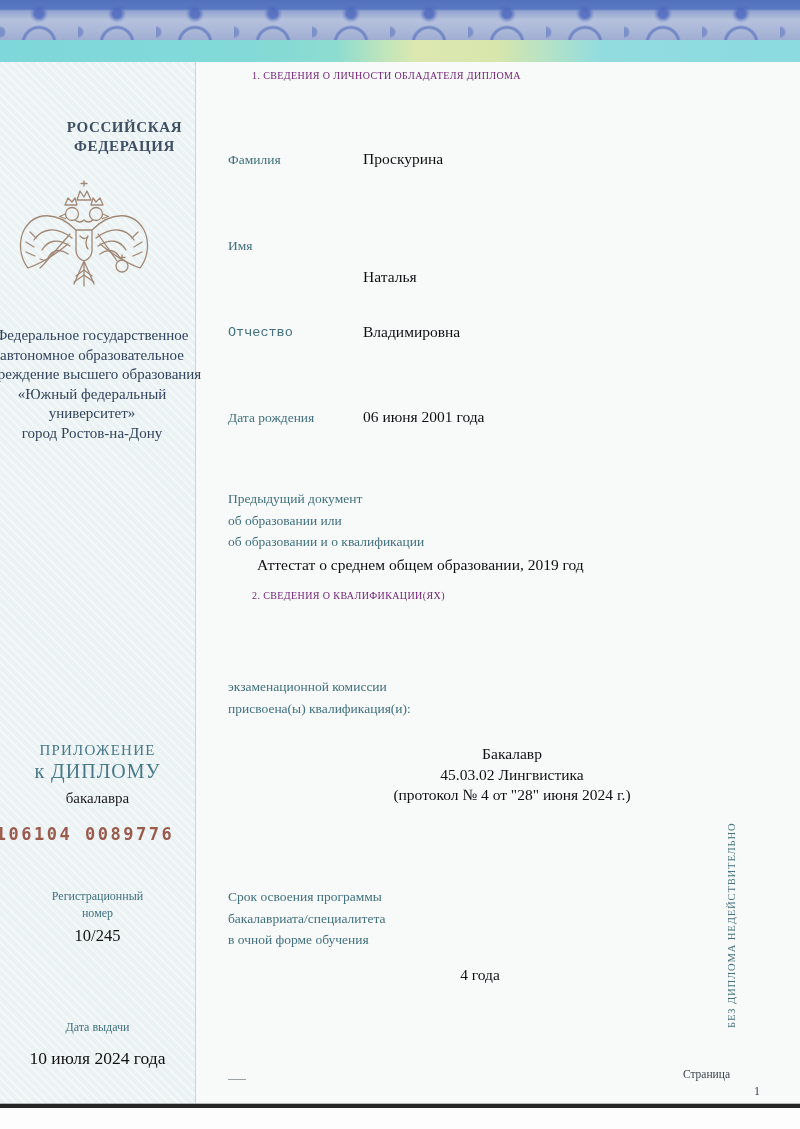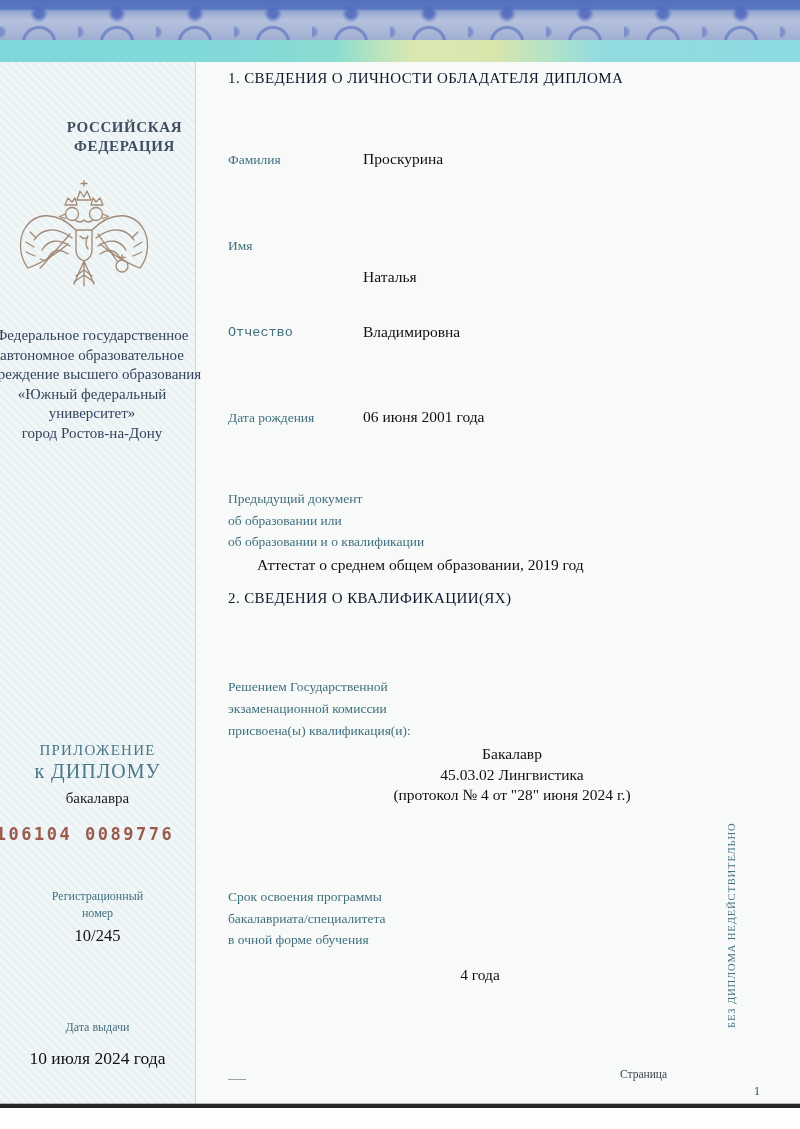--- a/index.html
+++ b/index.html
@@ -74,7 +74,7 @@
   .issue-label{left:0;top:1020px;width:195px;text-align:center;font-size:12px;color:#41707f;}
   .issue-value{left:0;top:1048px;width:195px;text-align:center;font-size:17.5px;color:#111;}
   
-  .sec-title{font-size:15px;letter-spacing:.4px;color:#0f172a;}
+  .sec-title{font-size:10px;letter-spacing:.4px;color:#701a75;margin-left:24px;}
   .sec1{left:228px;top:70px;width:520px;}
   .sec2{left:228px;top:590px;width:520px;}
   .field-label{left:228px;width:130px;font-size:13.5px;color:#41707f;}

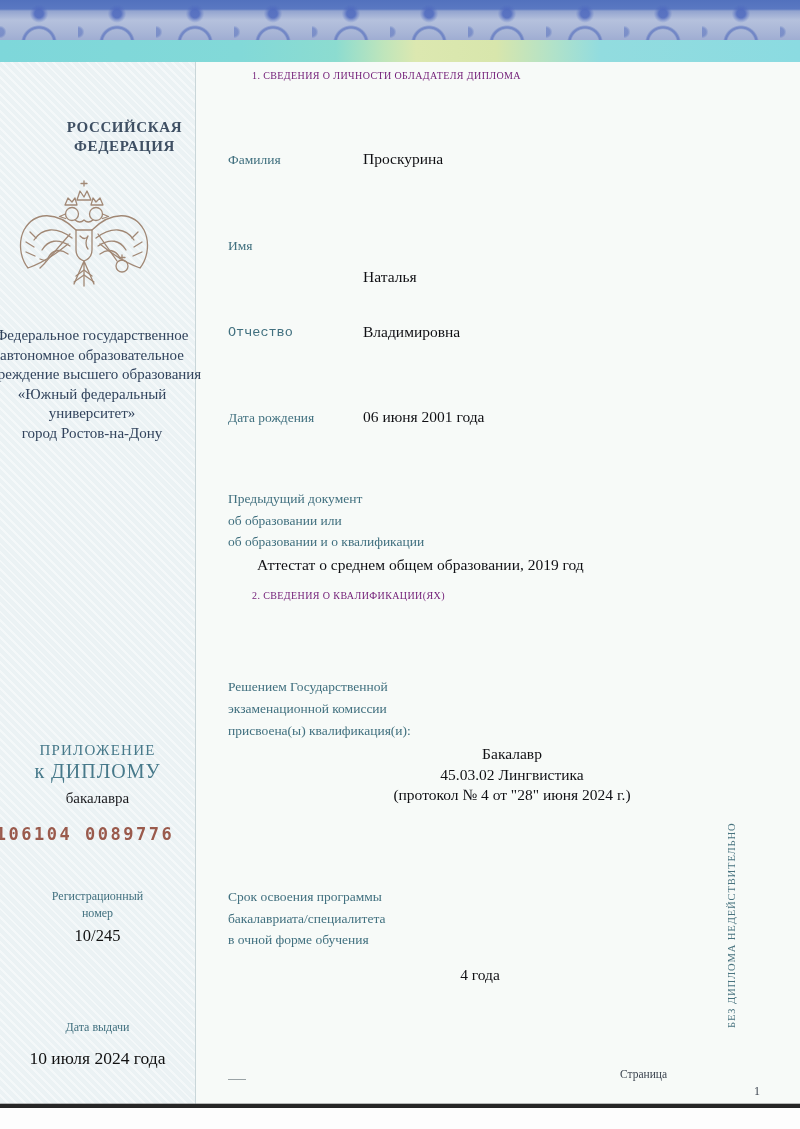--- a/index.html
+++ b/index.html
@@ -204,7 +204,6 @@
   <div class="abs sec-title sec2">2. СВЕДЕНИЯ О КВАЛИФИКАЦИИ(ЯХ)</div>
 
   <div class="abs commission">
-    <div>Решением Государственной</div>
     <div>экзаменационной комиссии</div>
     <div>присвоена(ы) квалификация(и):</div>
   </div>

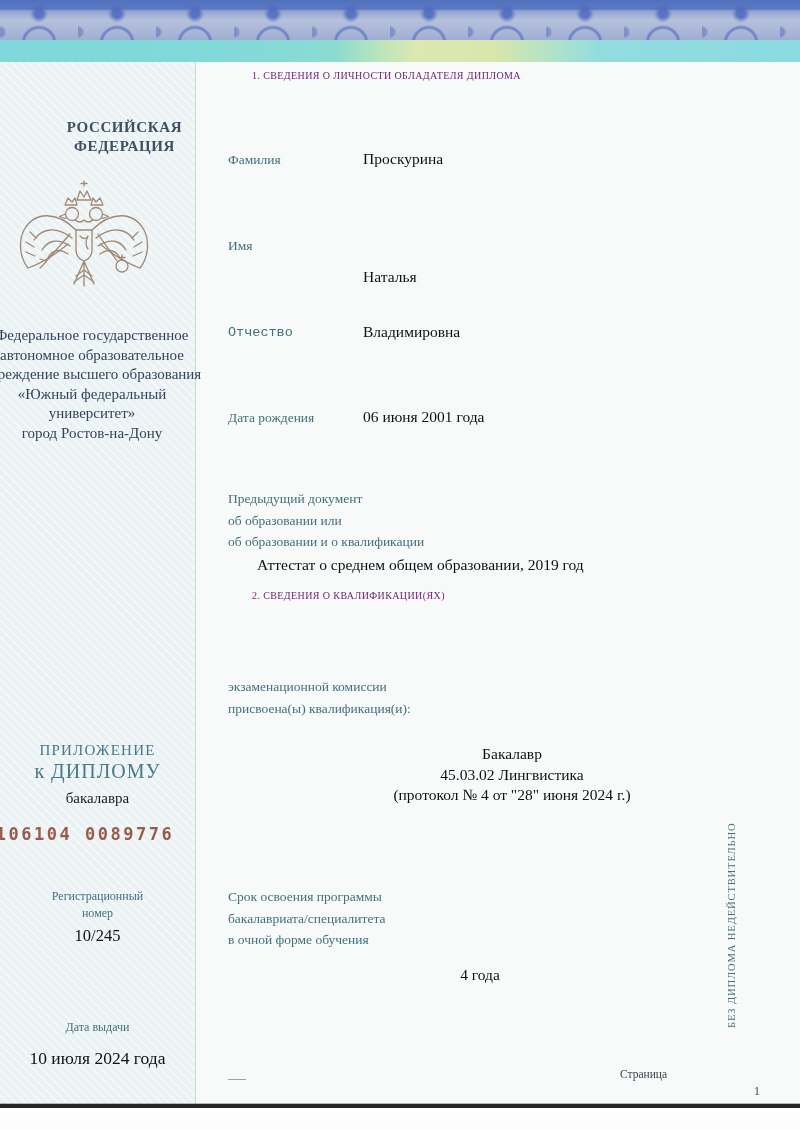--- a/index.html
+++ b/index.html
@@ -95,7 +95,7 @@
     writing-mode:vertical-rl;transform:rotate(180deg);
     font-size:10.5px;letter-spacing:.9px;color:#48737f;white-space:nowrap;
   }
-  .page-num-label{left:620px;top:1068px;width:110px;font-size:11.5px;color:#3c4450;}
+  .page-num-label{left:620px;top:1068px;width:110px;text-align:right;font-size:11.5px;color:#3c4450;}
   .page-num{left:700px;top:1084px;width:60px;text-align:right;font-size:12px;color:#3c4450;}
   .small-dash{position:absolute;left:228px;top:1079px;width:18px;height:1px;background:#9aa3a6;}
 </style>

